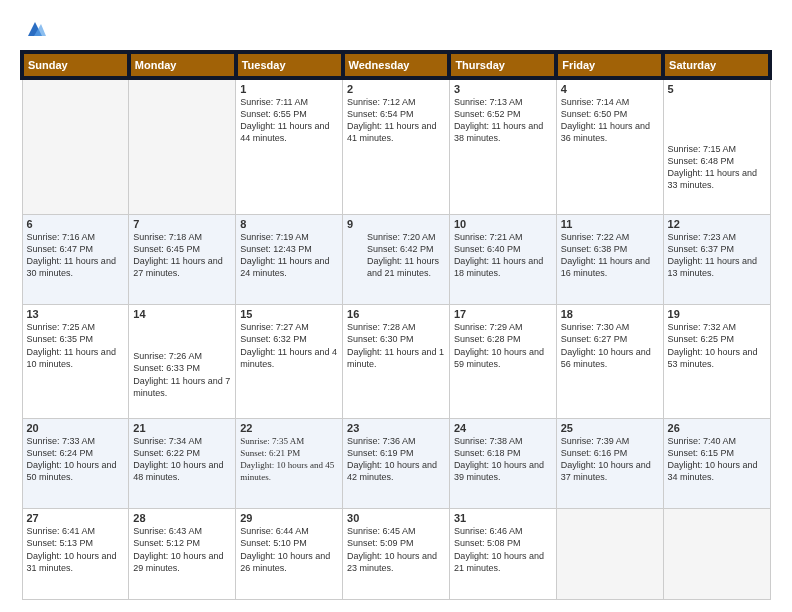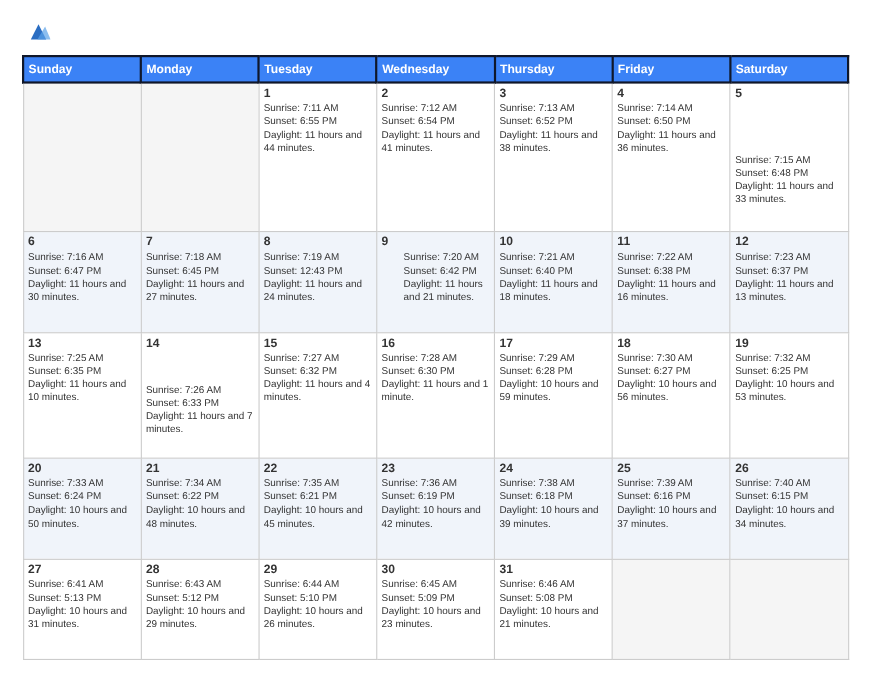--- a/index.html
+++ b/index.html
@@ -69,13 +69,13 @@
       table-layout: fixed;
     }
     .calendar th {
-      background: #3b82f6;
+      background: #a16207;
       color: white;
       font-size: 11px;
       font-weight: bold;
       padding: 5px 4px;
       text-align: left;
-      border: 2px solid #0f172a;
+      border: 4px solid #0f172a;
     }
     .calendar td {
       vertical-align: top;

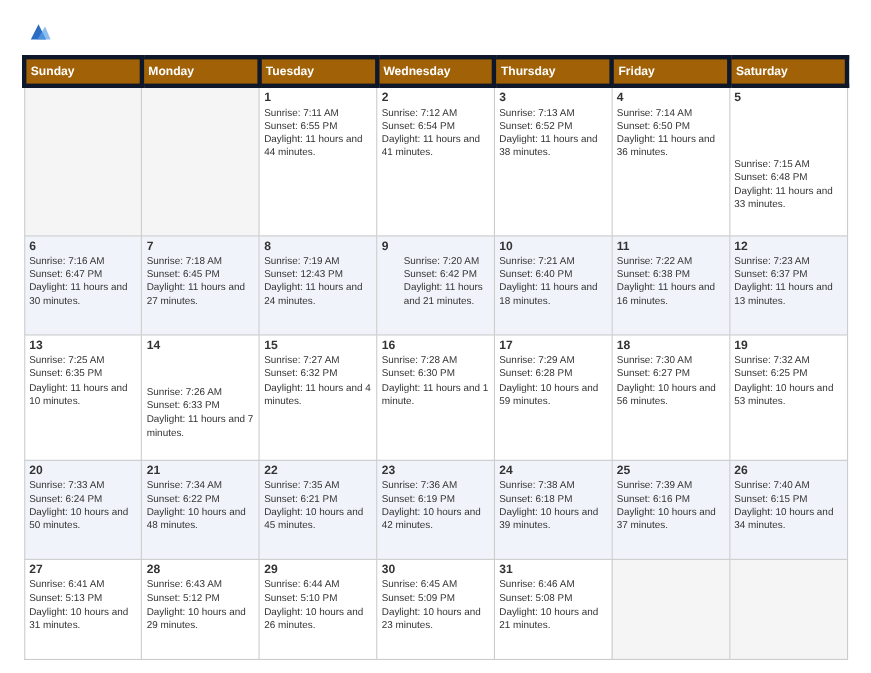--- a/index.html
+++ b/index.html
@@ -275,7 +275,7 @@
           </td>
           <td>
             <span class="day-num">22</span>
-            <div class="day-info" style="white-space: pre-line;">Sunrise: 7:35 AM
+            <div class="day-info" style="white-space: pre-line; font-family: Liberation Serif, serif;">Sunrise: 7:35 AM
 Sunset: 6:21 PM
 Daylight: 10 hours and 45 minutes.</div>
           </td>

